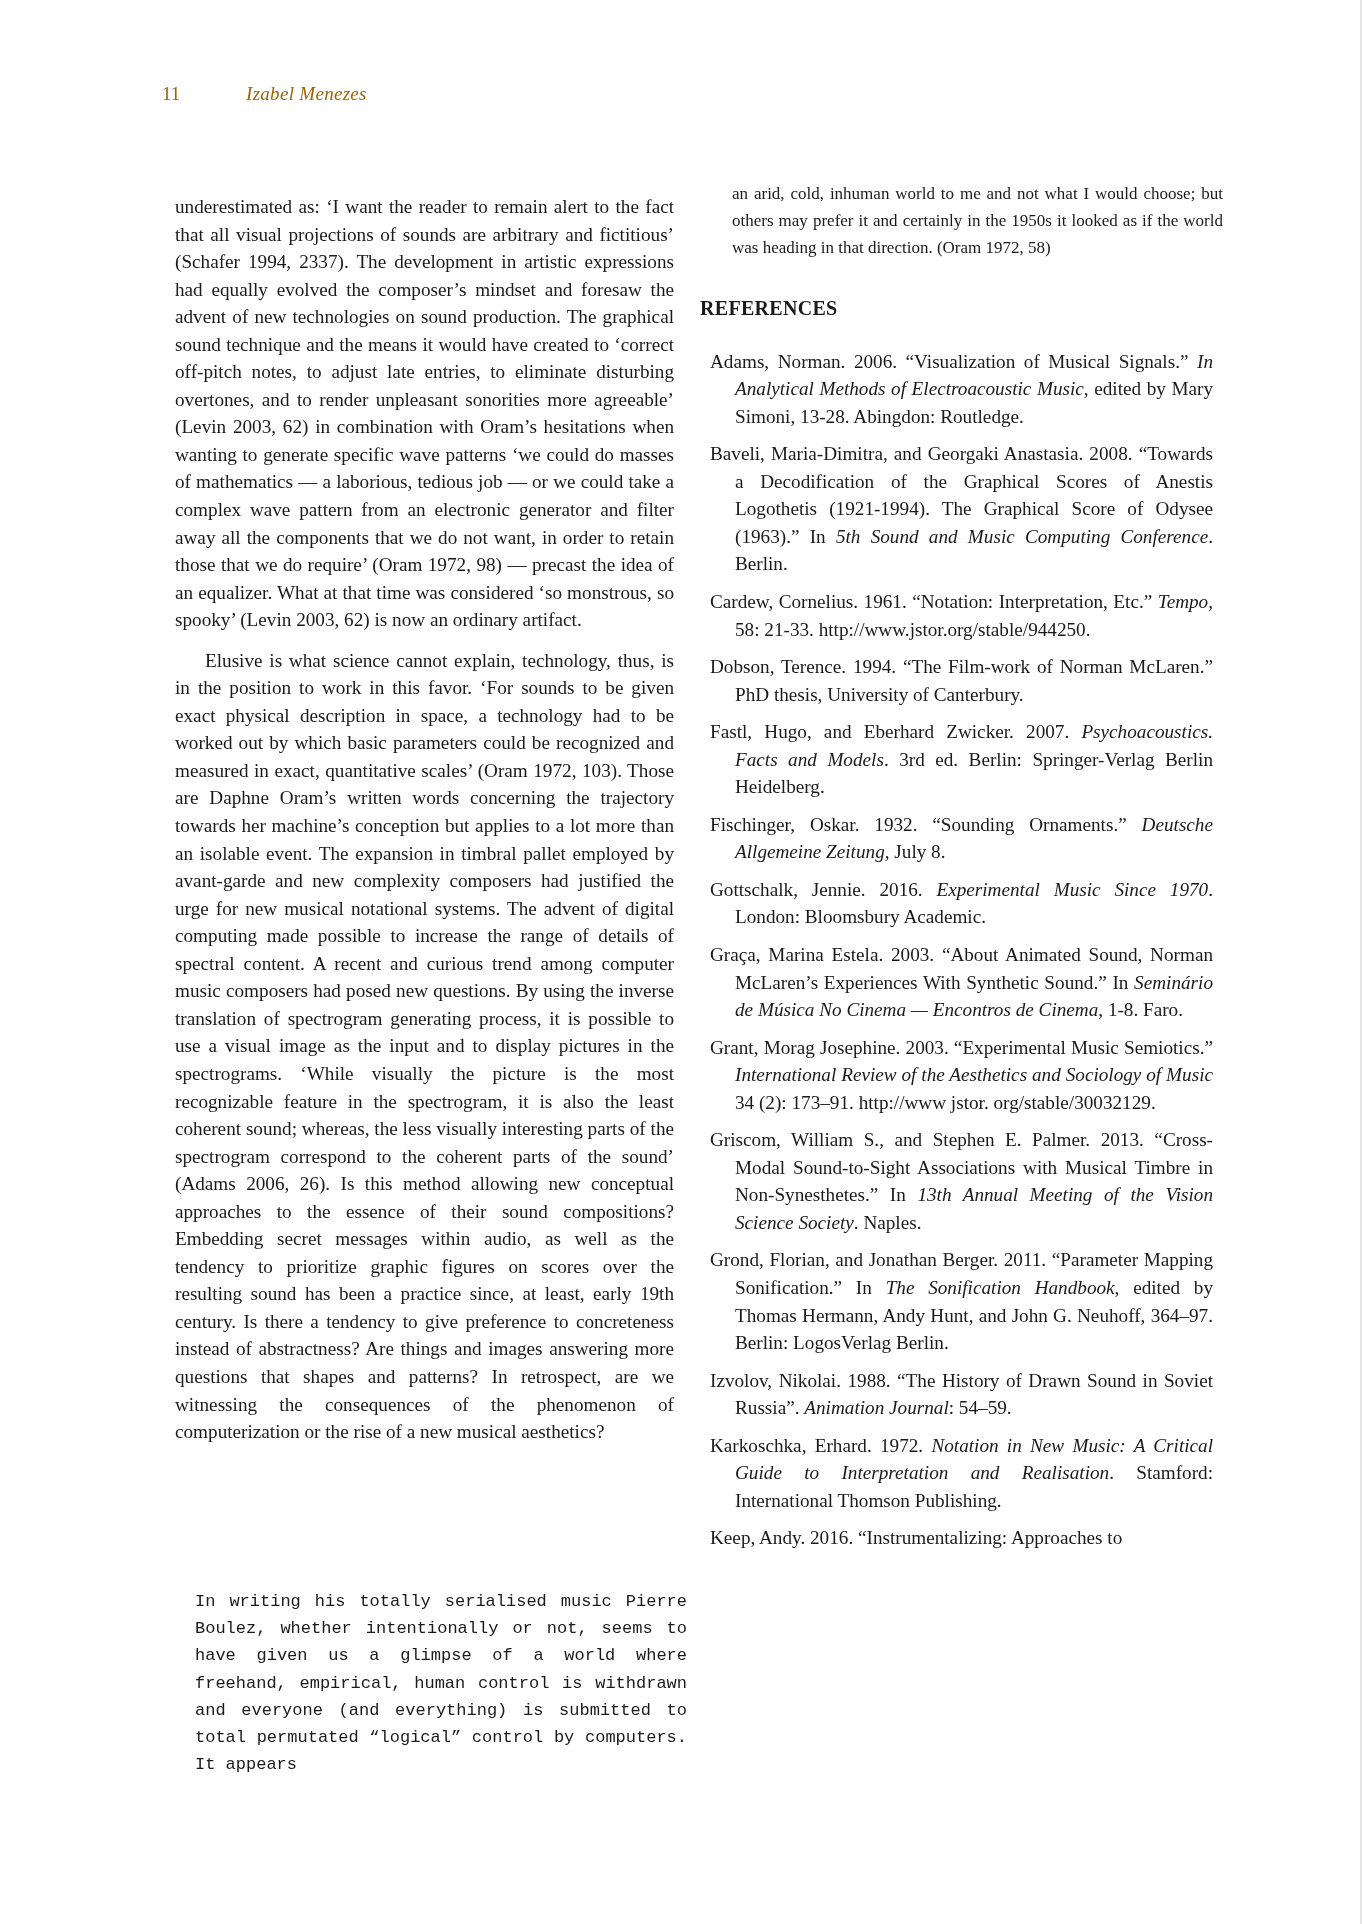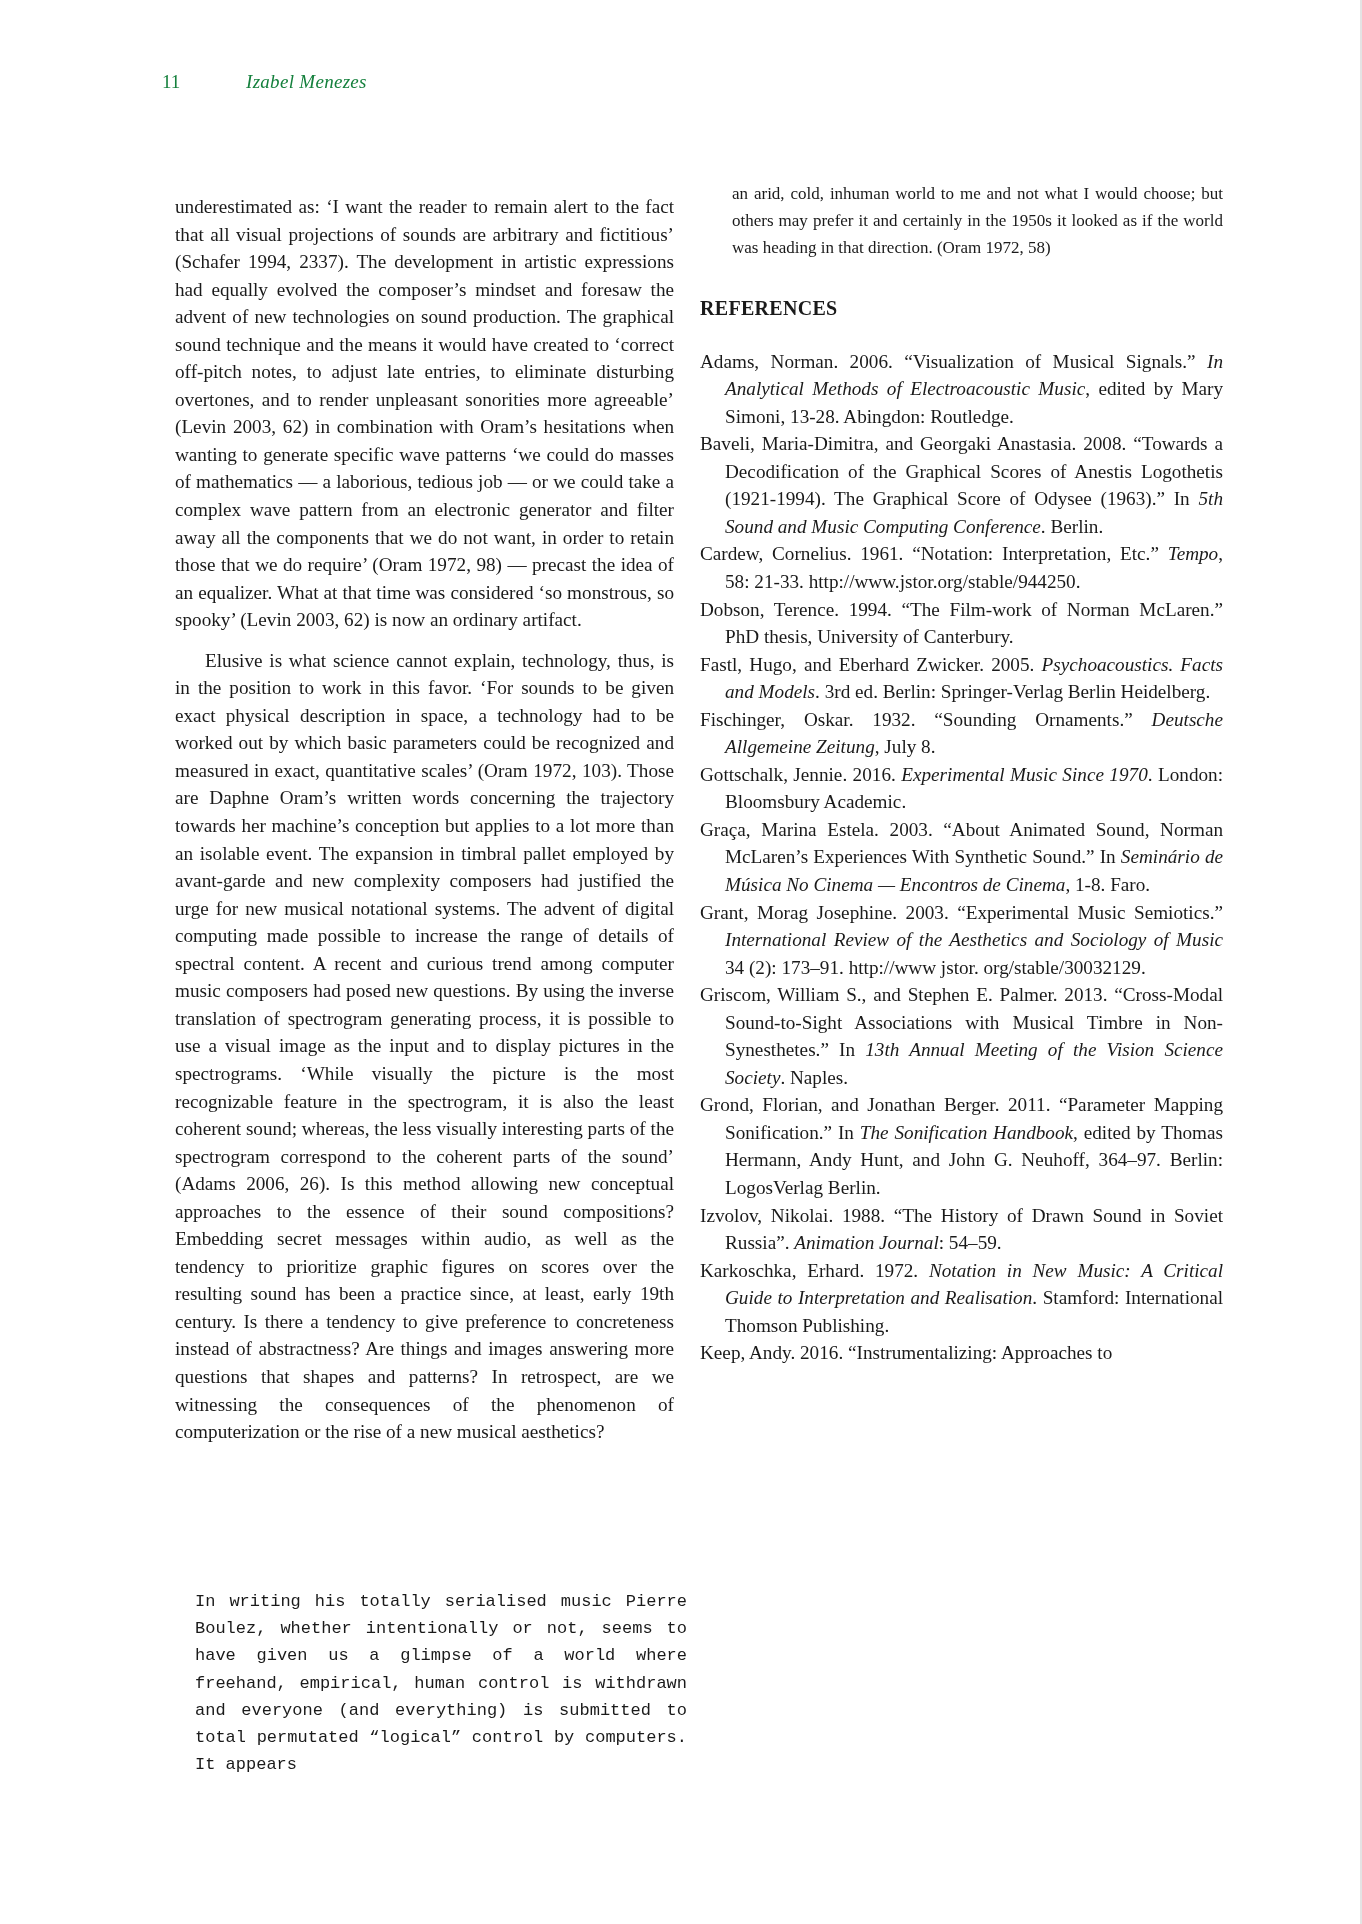--- a/index.html
+++ b/index.html
@@ -25,11 +25,11 @@
     }
     .running-head {
       position: absolute;
-      top: 70px;
+      top: 82px;
       left: 162px;
       font-size: 19px;
       line-height: 24px;
-      color: #15803d;
+      color: #a16207;
     }
     .running-head .page-number {
       display: inline-block;

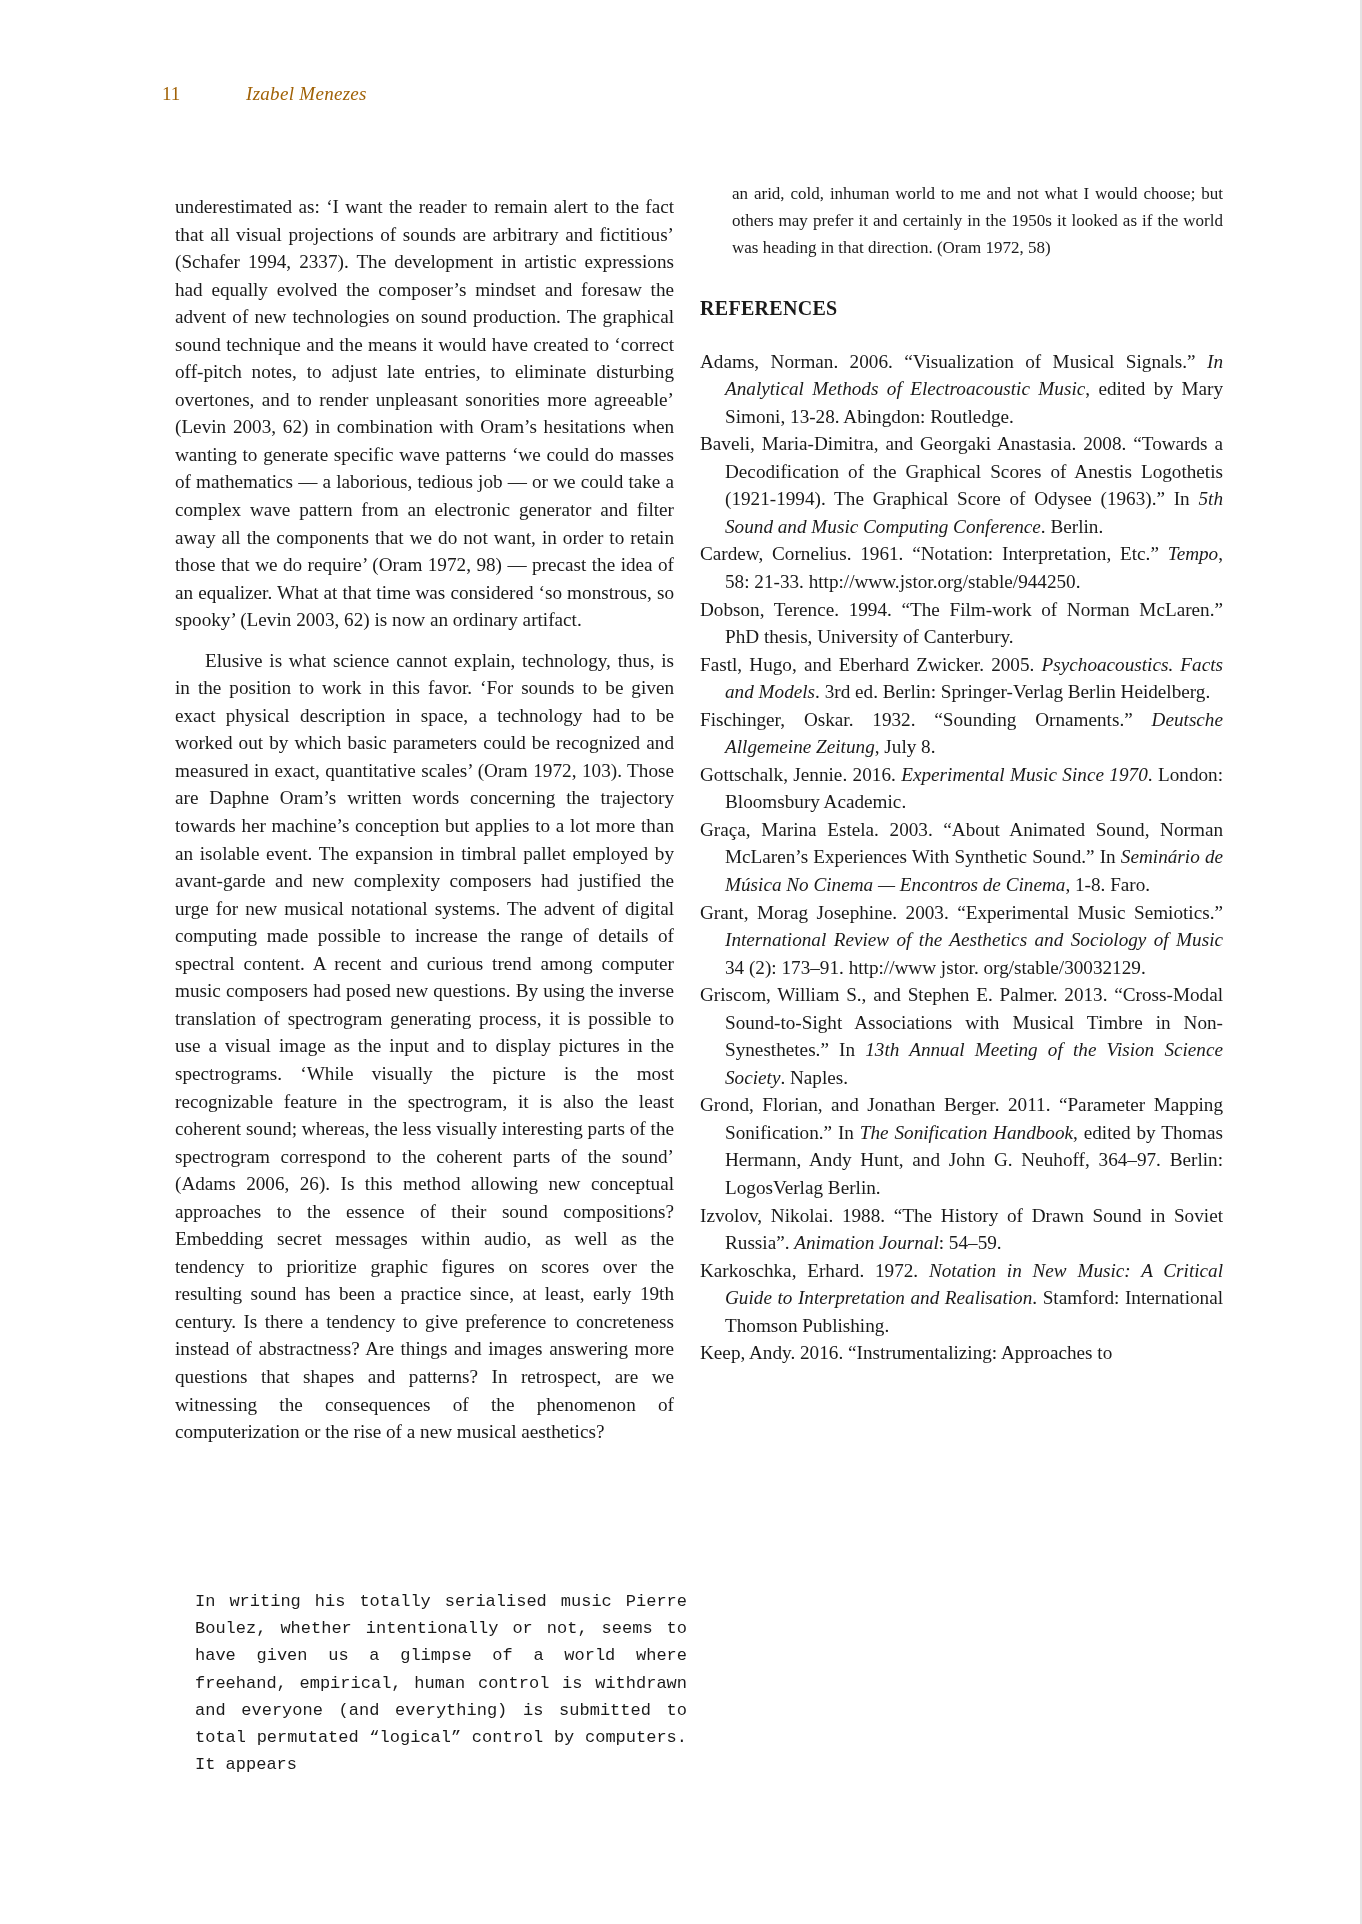--- a/index.html
+++ b/index.html
@@ -95,7 +95,7 @@
       padding-left: 25px;
       text-indent: -25px;
       text-align: justify;
-      margin: 0;
+      margin: 10px;
     }
     .ref i {
       font-style: italic;

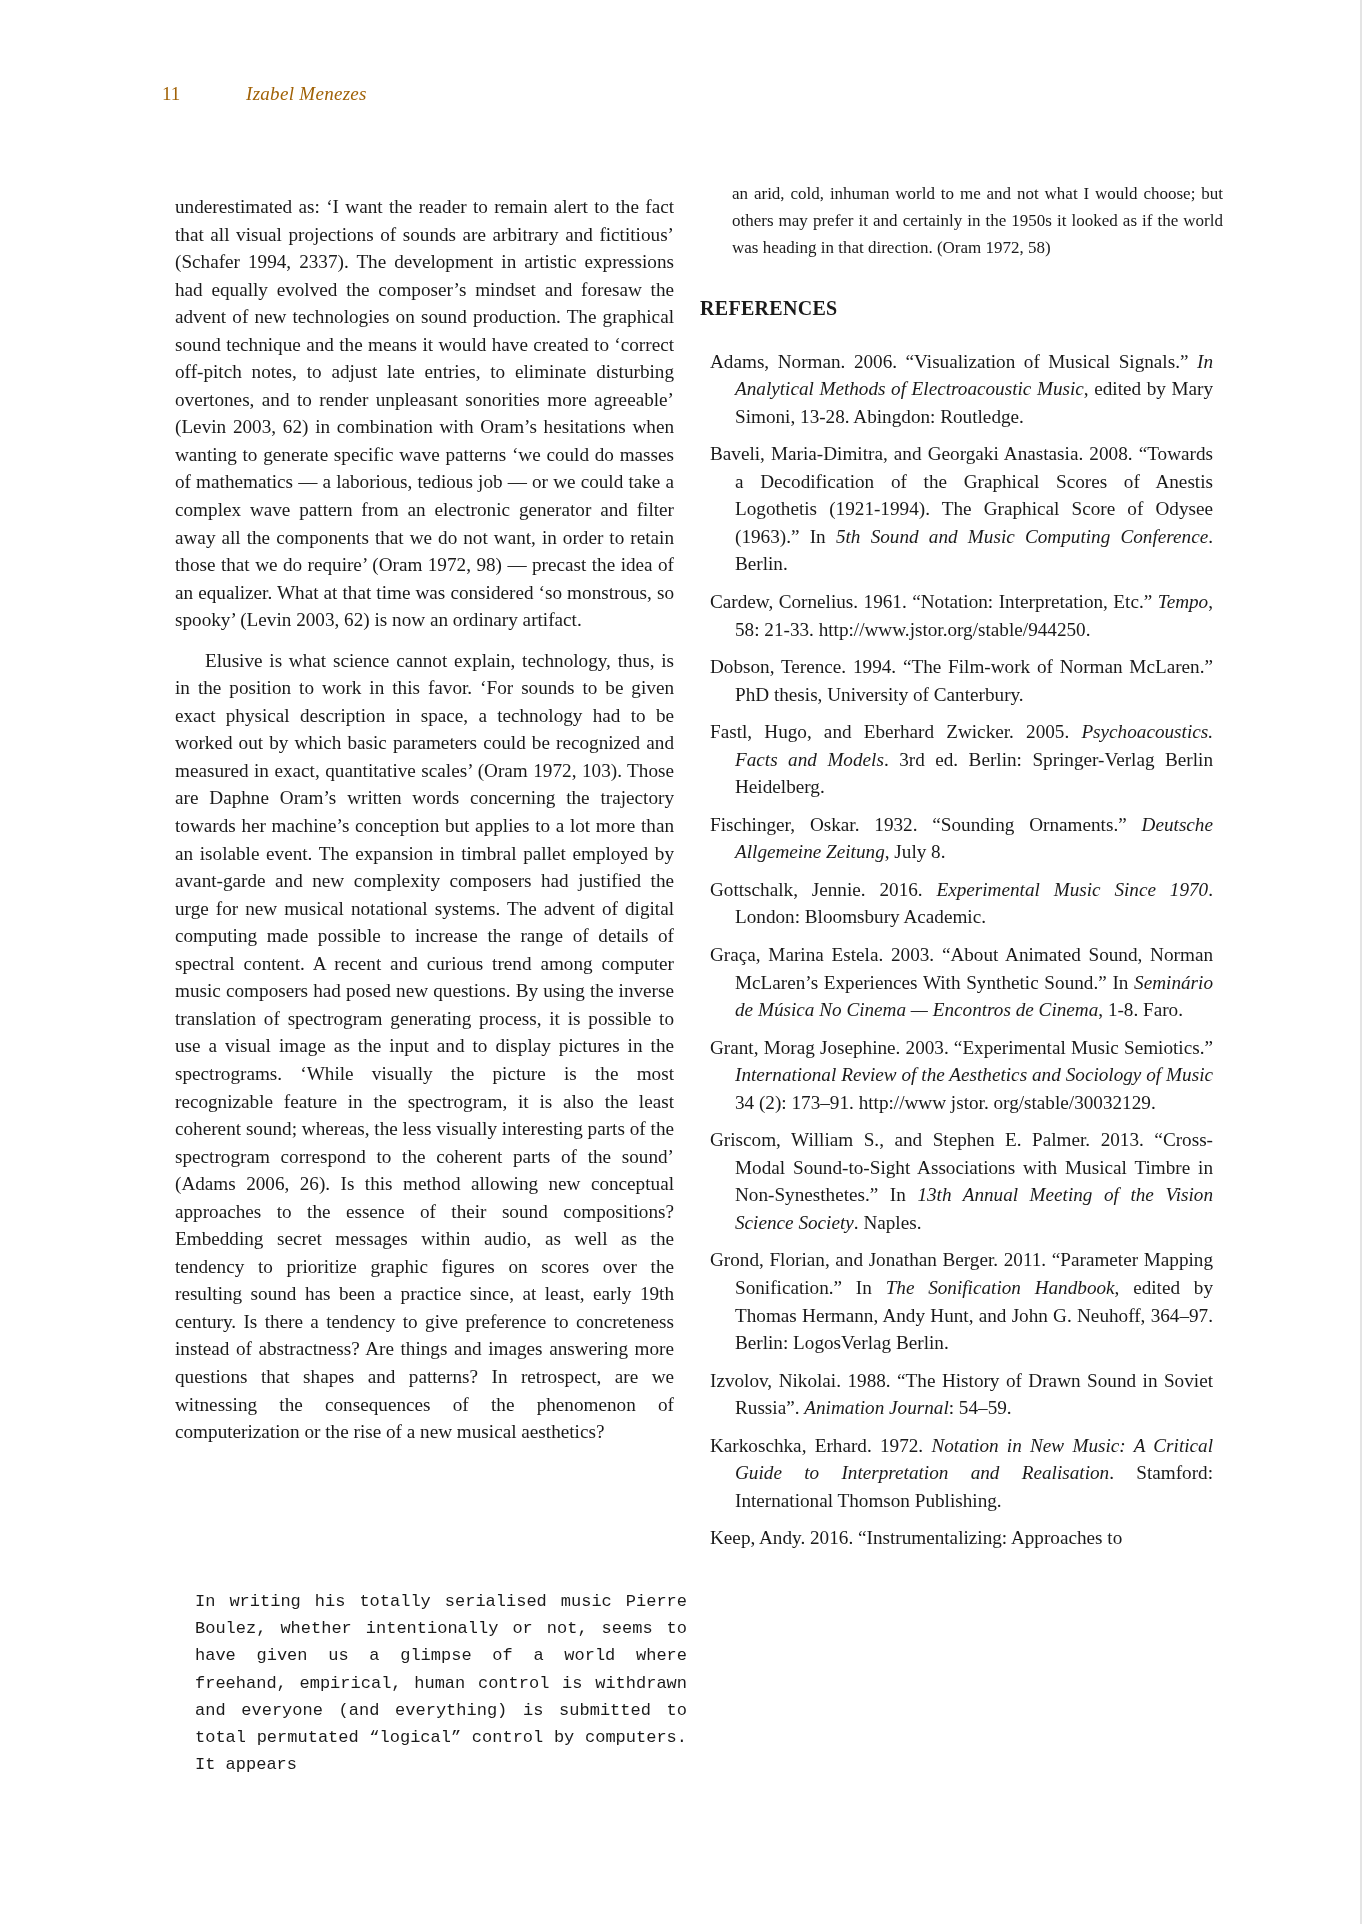--- a/index.html
+++ b/index.html
@@ -125,7 +125,7 @@
     <p class="ref"><span>Baveli, Maria-Dimitra, and Georgaki Anastasia. 2008. “Towards a Decodification of the Graphical Scores of Anestis Logothetis (1921-1994). The Graphical Score of Odysee (1963).” In </span><i>5th Sound and Music Computing Conference</i><span>. Berlin.</span></p>
     <p class="ref"><span>Cardew, Cornelius. 1961. “Notation: Interpretation, Etc.” </span><i>Tempo</i><span>, 58: 21-33. http://www.jstor.org/stable/944250.</span></p>
     <p class="ref"><span>Dobson, Terence. 1994. “The Film-work of Norman McLaren.” PhD thesis, University of Canterbury.</span><i></i><span></span></p>
-    <p class="ref"><span>Fastl, Hugo, and Eberhard Zwicker. 2005. </span><i>Psychoacoustics. Facts and Models</i><span>. 3rd ed. Berlin: Springer-Verlag Berlin Heidelberg.</span></p>
+    <p class="ref"><span>Fastl, Hugo, and Eberhard Zwicker. 2007. </span><i>Psychoacoustics. Facts and Models</i><span>. 3rd ed. Berlin: Springer-Verlag Berlin Heidelberg.</span></p>
     <p class="ref"><span>Fischinger, Oskar. 1932. “Sounding Ornaments.” </span><i>Deutsche Allgemeine Zeitung</i><span>, July 8.</span></p>
     <p class="ref"><span>Gottschalk, Jennie. 2016. </span><i>Experimental Music Since 1970</i><span>. London: Bloomsbury Academic.</span></p>
     <p class="ref"><span>Graça, Marina Estela. 2003. “About Animated Sound, Norman McLaren’s Experiences With Synthetic Sound.” In </span><i>Seminário de Música No Cinema — Encontros de Cinema</i><span>, 1-8. Faro.</span></p>

